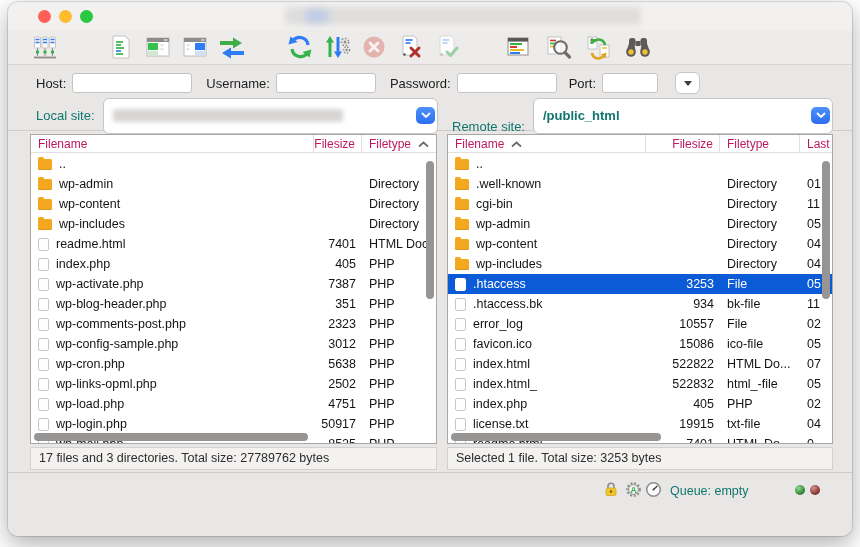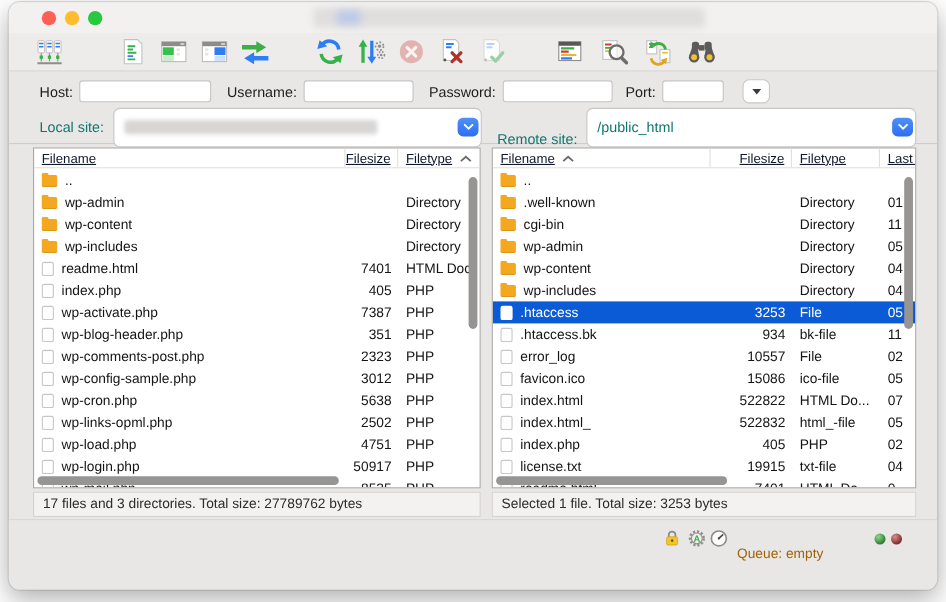--- a/index.html
+++ b/index.html
@@ -48,7 +48,7 @@
   .site-half-r { display:flex; align-items:flex-end; flex:1; margin-left:14px; }
   .siterow label { margin-right:8px; white-space:nowrap; }
   .combo { flex:1; height:36px; background:#fff; border:1px solid #c8c6c5; border-radius:6px;
-    display:flex; align-items:center; padding:0 2px 0 9px; font-size:13px; position:relative; overflow:hidden; }
+    display:flex; align-items:center; padding:0 2px 0 9px; font-size:13px; position:relative; overflow:hidden;font-weight:bold; }
   .combo .chev { margin-left:auto; width:19px; height:17px; border-radius:5px;
     background:linear-gradient(#4e91f9,#2d6ef3); display:flex; align-items:center; justify-content:center; }
   .blurval { width:230px; height:13px; background:#d8d6d5; border-radius:3px; filter:blur(2px); }

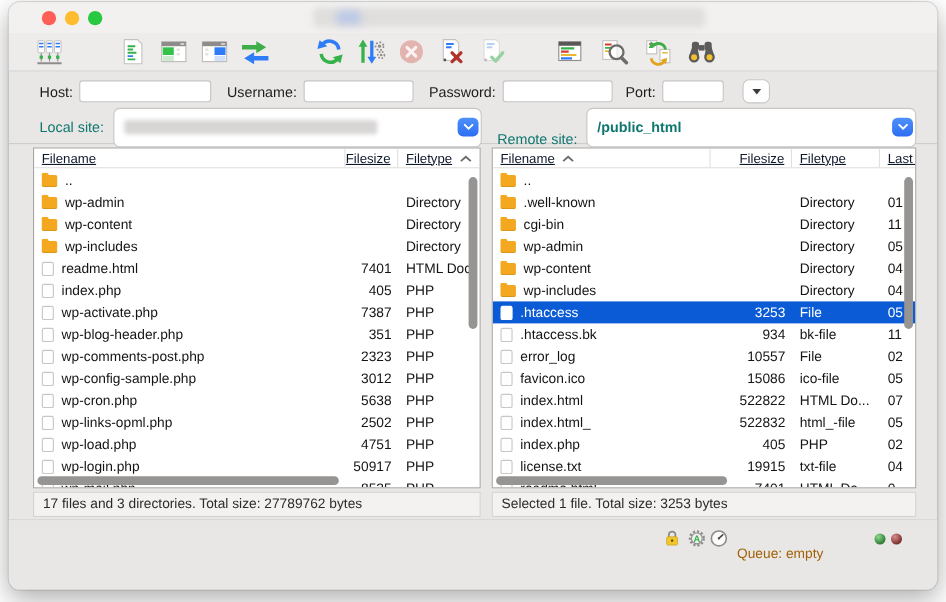--- a/index.html
+++ b/index.html
@@ -57,8 +57,8 @@
   .panels { display:flex; gap:10px; padding:3px 19px 0 22px; }
   .panel { position:relative; height:310px; background:#fff; border:1px solid #a9a7a6; overflow:hidden; }
   .panel.left { width:407px; } .panel.right { flex:1; }
-  .phead { display:flex; align-items:center; height:18px; font-size:12px; color:#0f172a;
-    border-bottom:1px solid #e2e0df;text-decoration:underline; }
+  .phead { display:flex; align-items:center; height:18px; font-size:12px; color:#be185d;
+    border-bottom:1px solid #e2e0df; }
   .phead .hc { display:flex; align-items:center; height:100%; padding-left:7px;
     border-right:1px solid #e2e0df; overflow:hidden; white-space:nowrap; }
   .phead .hc:last-child { border-right:none; }

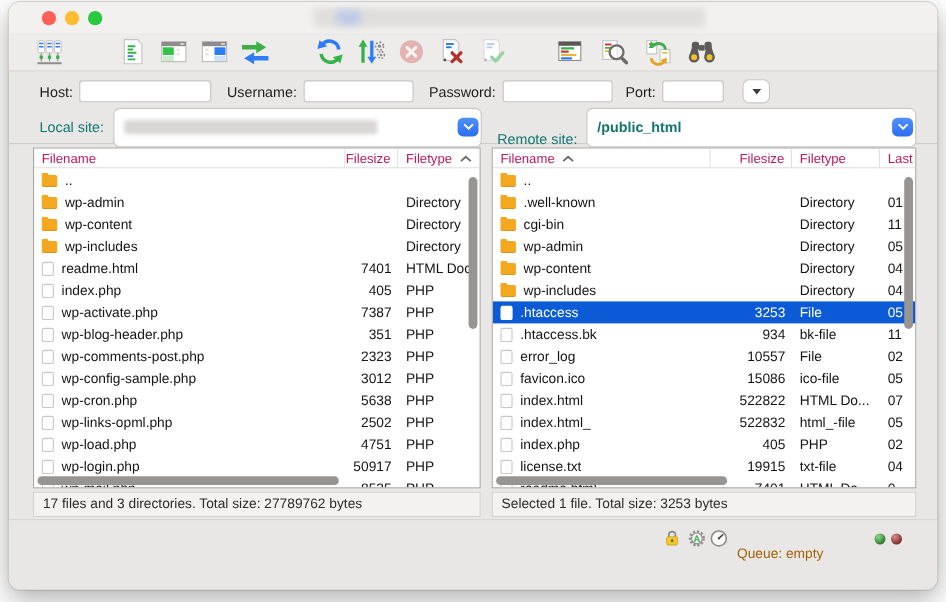--- a/index.html
+++ b/index.html
@@ -100,7 +100,7 @@
     border-top:1px solid #cfcdcc; background:#e9e7e6; border-radius:0 0 10px 10px; }
   .bb-ic { position:absolute; top:8px; }
   .bb-lock{ left:595px; } .bb-gear{ left:617px; } .bb-gauge{ left:637px; }
-  .bb-queue { position:absolute; left:662px; top:23px; font-size:12.5px; color:#a16207;text-align:right; }
+  .bb-queue { position:absolute; left:662px; top:11px; font-size:12.5px; color:#0f766e;text-align:right; }
   .led { position:absolute; top:12px; width:10px; height:10px; border-radius:50%; }
   .led.green { left:787px; background:radial-gradient(circle at 35% 30%, #8fd98f, #2f7d33 70%); }
   .led.red   { left:802px; background:radial-gradient(circle at 35% 30%, #d98f8f, #7d2f2f 70%); }

